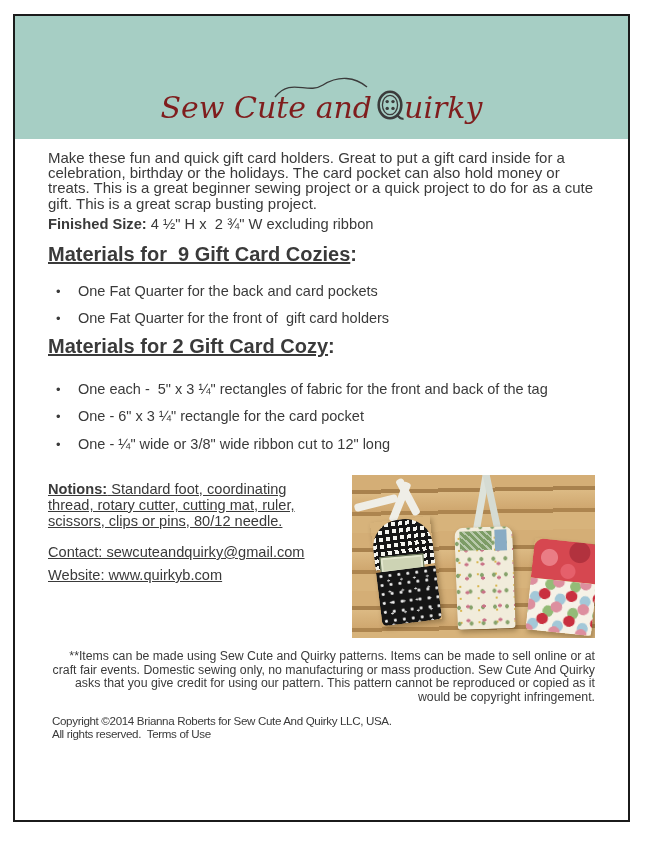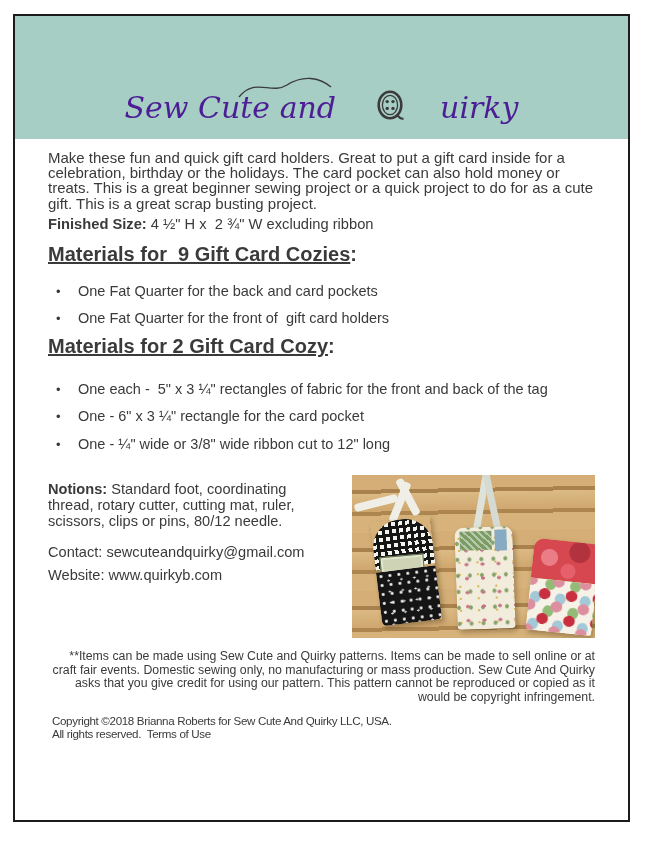--- a/index.html
+++ b/index.html
@@ -21,8 +21,8 @@
   .logo{
     position:relative;
     font-family:"DejaVu Serif", serif;font-style:italic;
-    font-size:30px;color:#4c1d95;white-space:nowrap;
-    display:flex;align-items:center;line-height:1;gap:36px;
+    font-size:30px;color:#7f1d1d;white-space:nowrap;
+    display:flex;align-items:center;line-height:1;
   }
   .logo .btn-q{display:inline-block;margin:0 0 0 5px;}
   .thread{position:absolute;top:-15px;left:112px;pointer-events:none;}

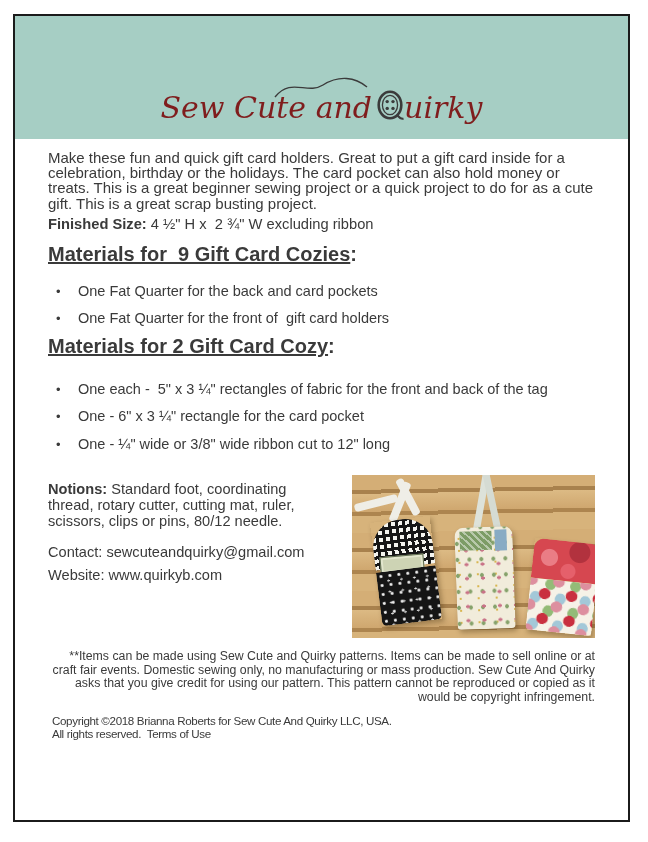--- a/index.html
+++ b/index.html
@@ -39,7 +39,7 @@
   ul.mats li{position:relative;padding-left:30px;margin:0 0 12px;line-height:15.2px;}
   ul.mats li::before{content:"\2022";position:absolute;left:8px;top:0;font-size:13px;}
   
-  .row{display:flex;margin-top:23px;}
+  .row{display:flex;margin-top:23px;text-decoration:underline;}
   .left-col{width:317px;font-size:14.6px;}
   .notions{margin:6px 0 0;line-height:16px;}
   .notions b{font-weight:bold;}

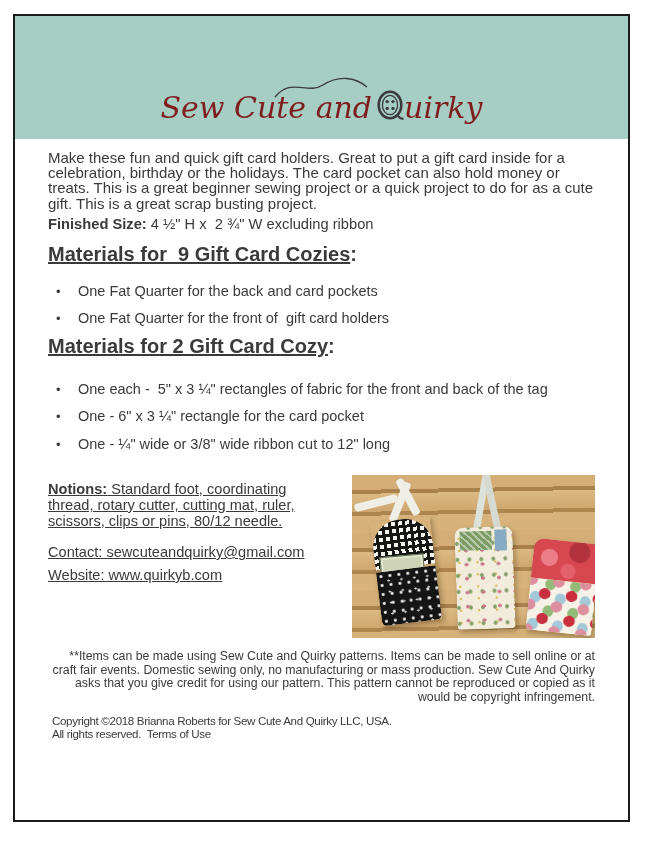--- a/index.html
+++ b/index.html
@@ -211,7 +211,7 @@
 
       <p class="disclaimer">**Items can be made using Sew Cute and Quirky patterns. Items can be made to sell online or at craft fair events. Domestic sewing only, no manufacturing or mass production.  Sew Cute And Quirky asks that you give credit for using our pattern.  This pattern cannot be reproduced or copied as it would be copyright infringement.</p>
 
-      <p class="copyright"><span>Copyright ©2018 Brianna Roberts for Sew Cute And Quirky LLC, USA.</span><br><span>All rights reserved. &nbsp;Terms of Use</span></p>
+      <p class="copyright"><span>Copyright ©2014 Brianna Roberts for Sew Cute And Quirky LLC, USA.</span><br><span>All rights reserved. &nbsp;Terms of Use</span></p>
 
     </div>
   </div>

